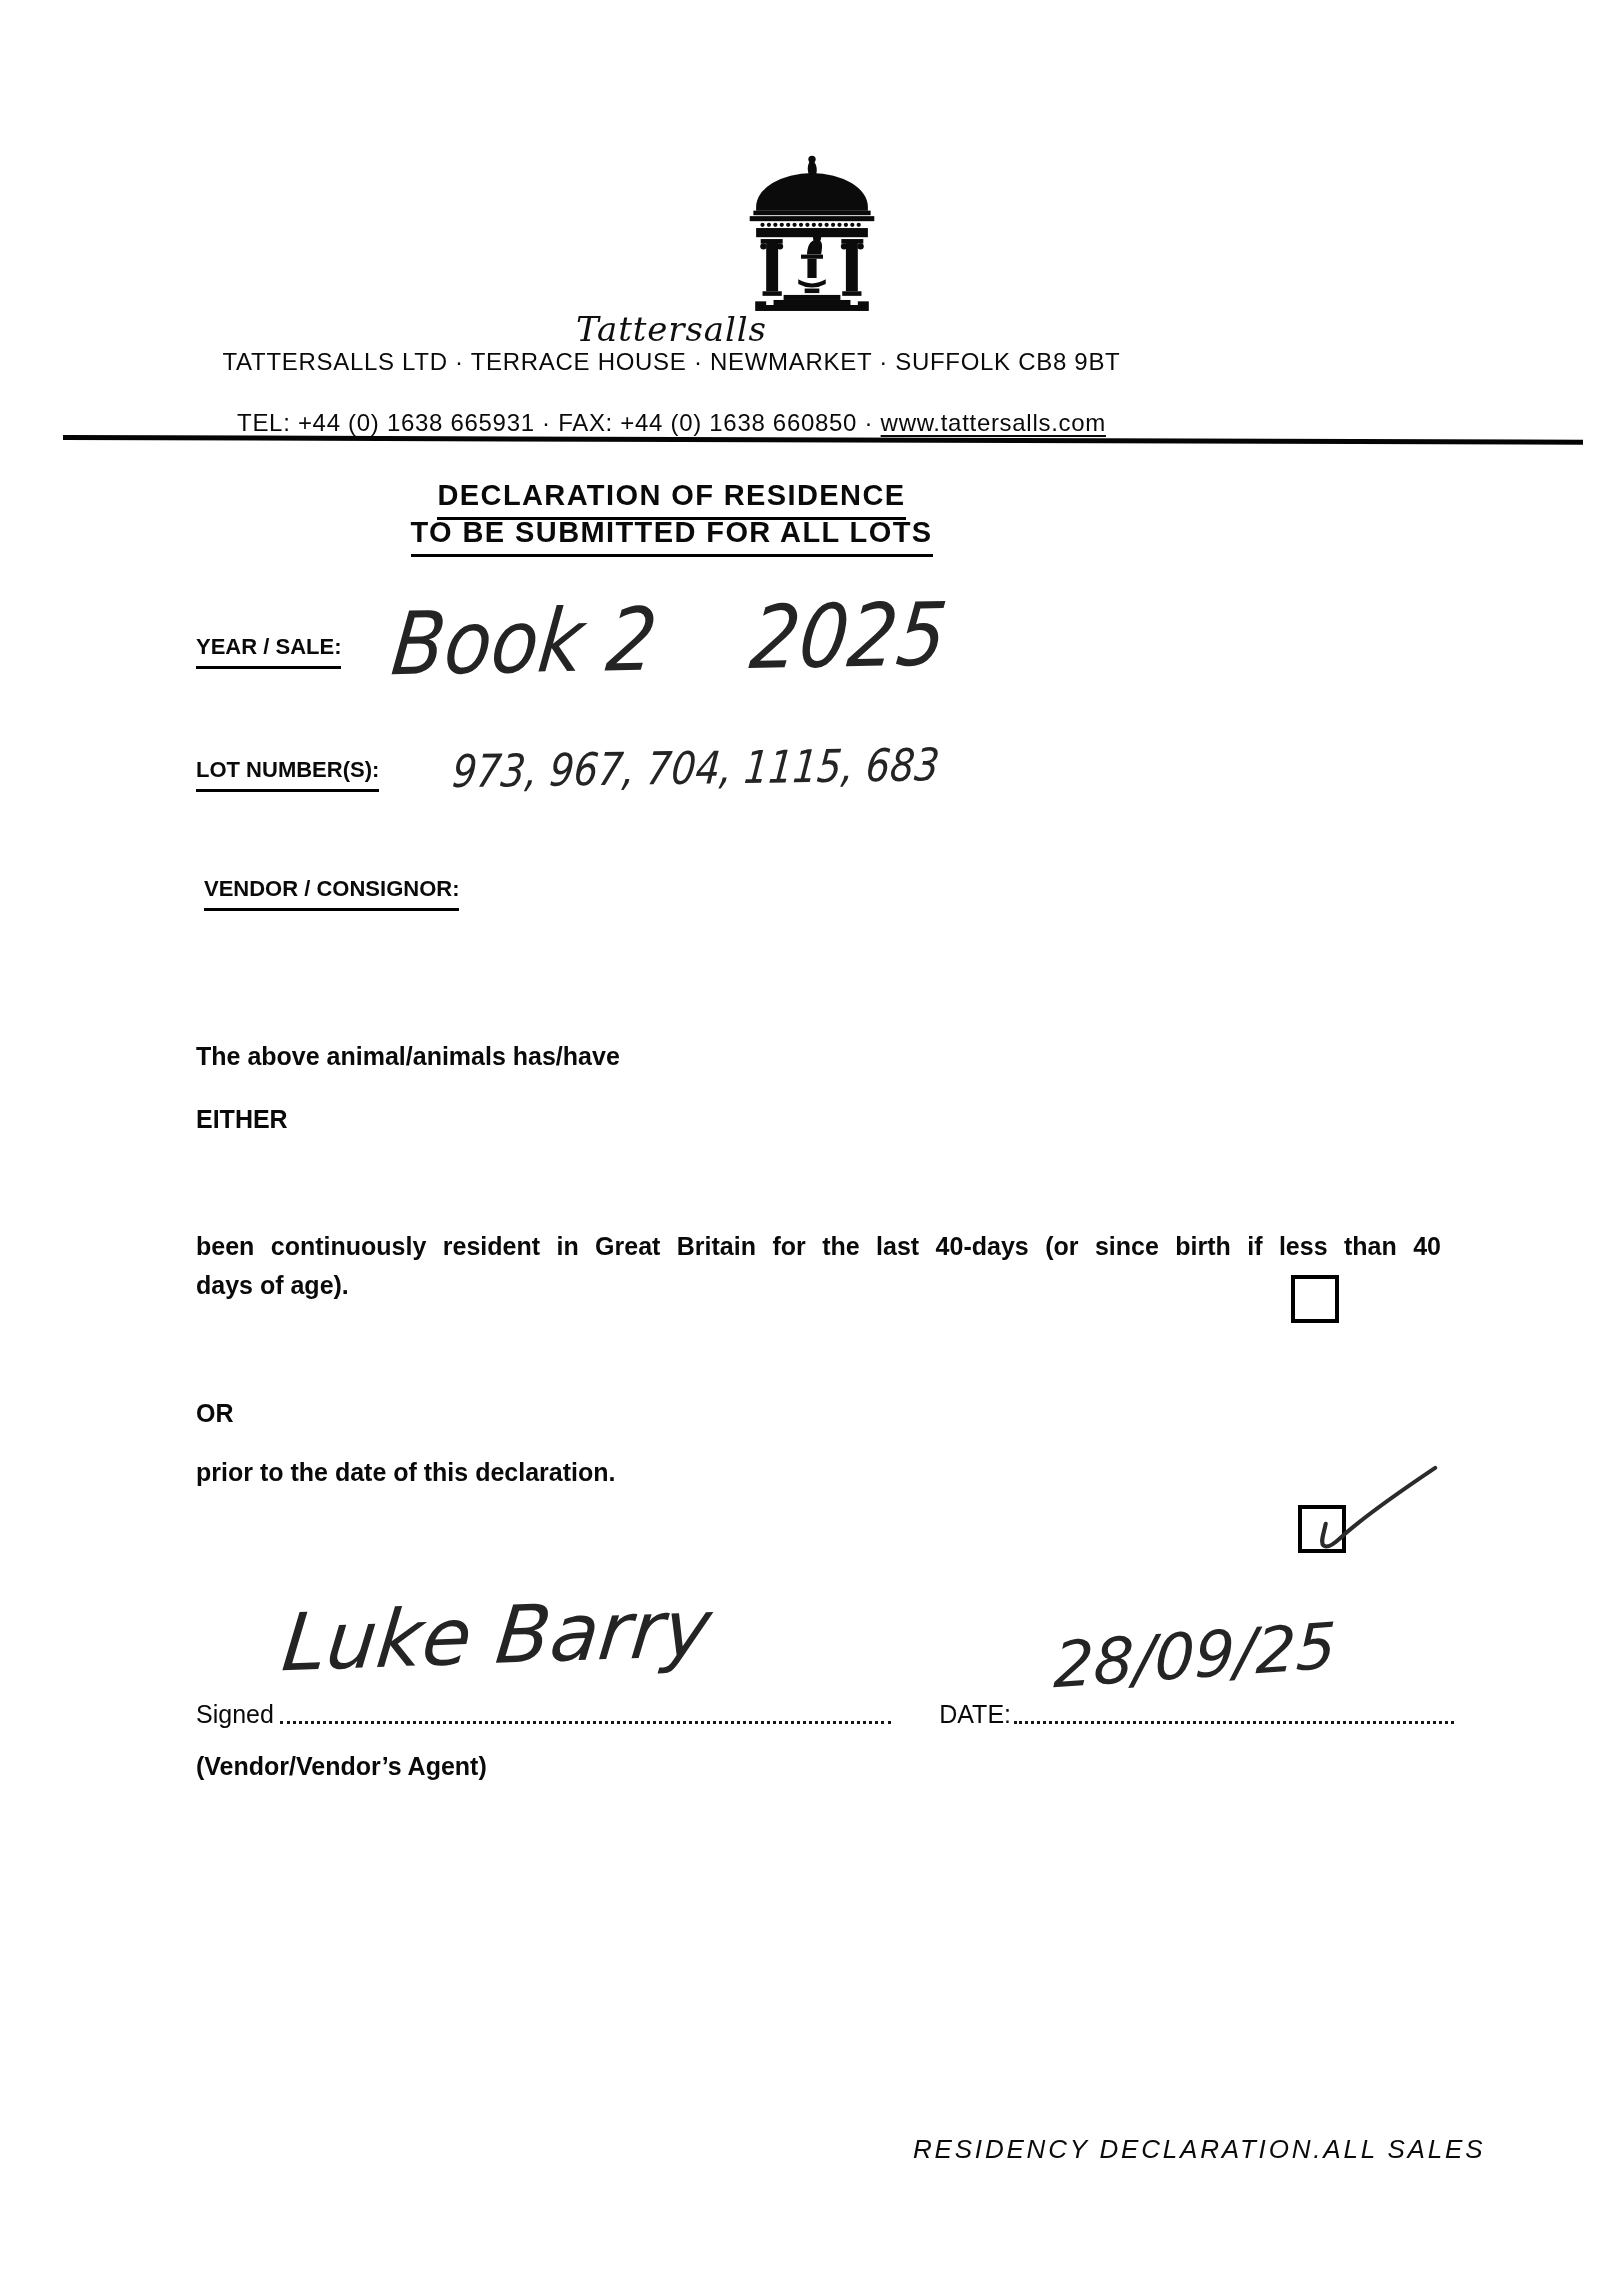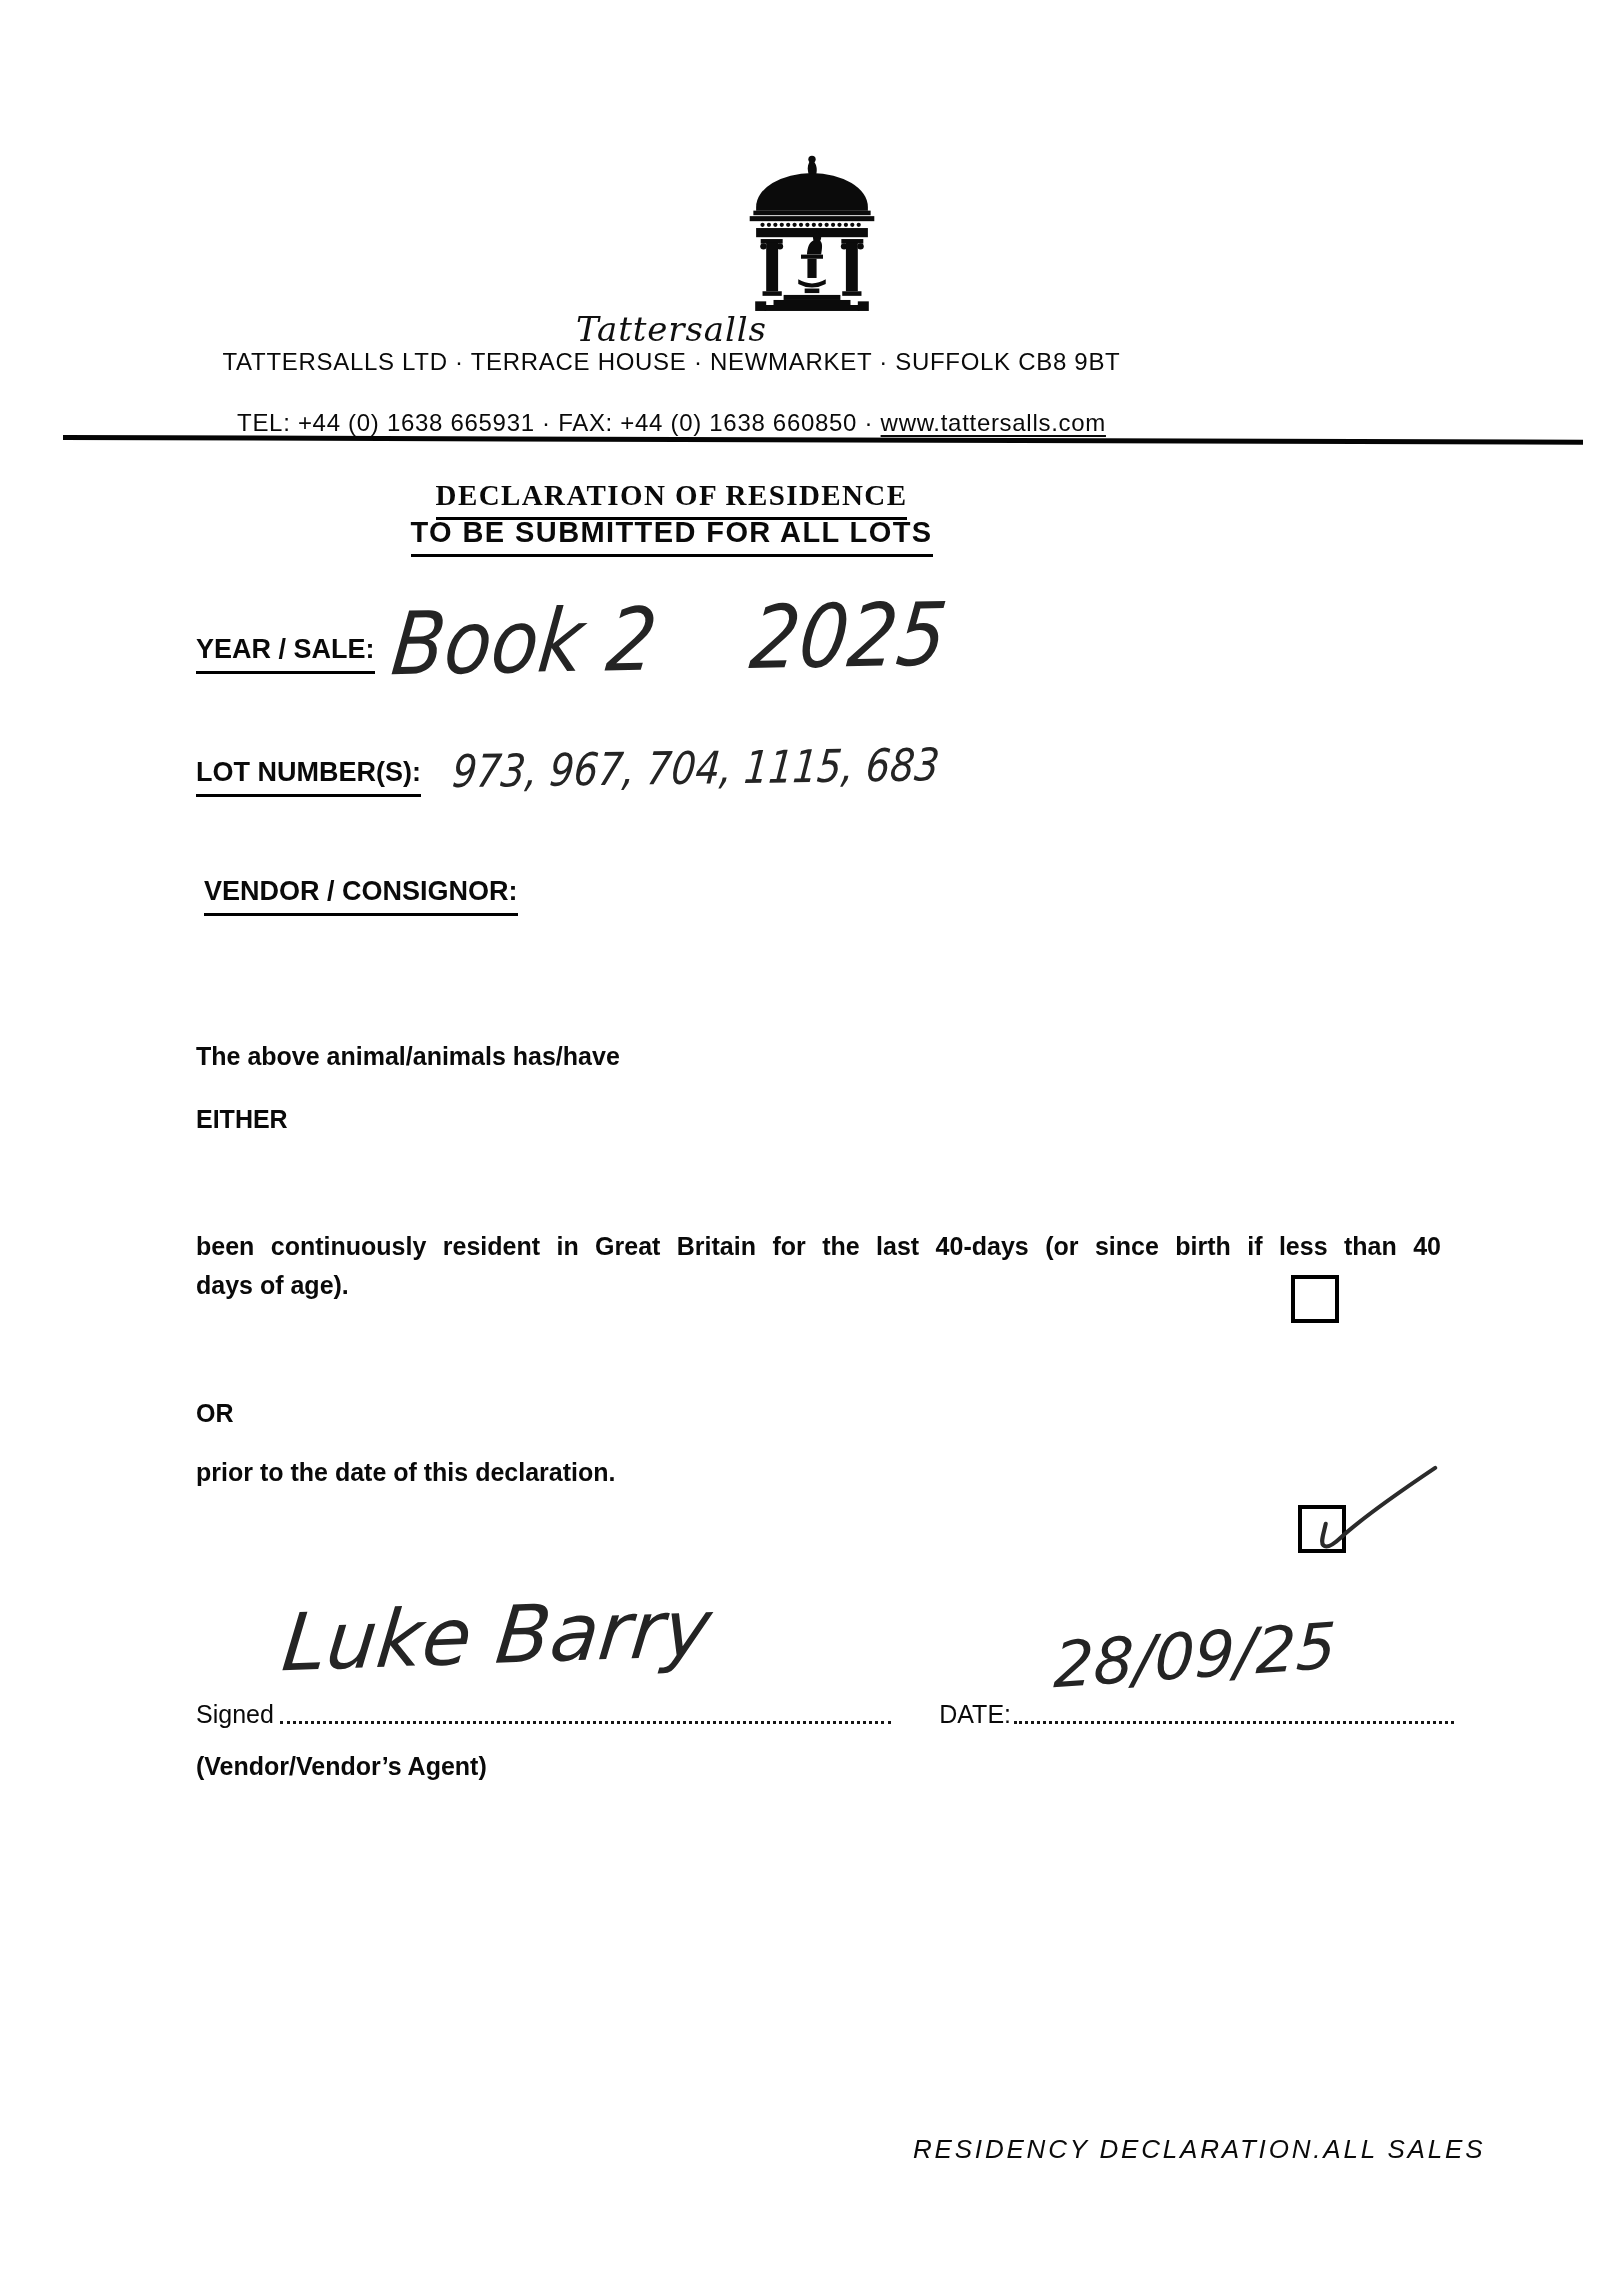--- a/index.html
+++ b/index.html
@@ -138,7 +138,7 @@
 
   <div class="abs rule"></div>
 
-  <div class="abs center doc-title" style="top:479px;font-family:Liberation Serif, serif;">
+  <div class="abs center doc-title" style="top:479px;">
     <span class="u">DECLARATION OF RESIDENCE</span>
   </div>
   <div class="abs center doc-title" style="top:516px;">

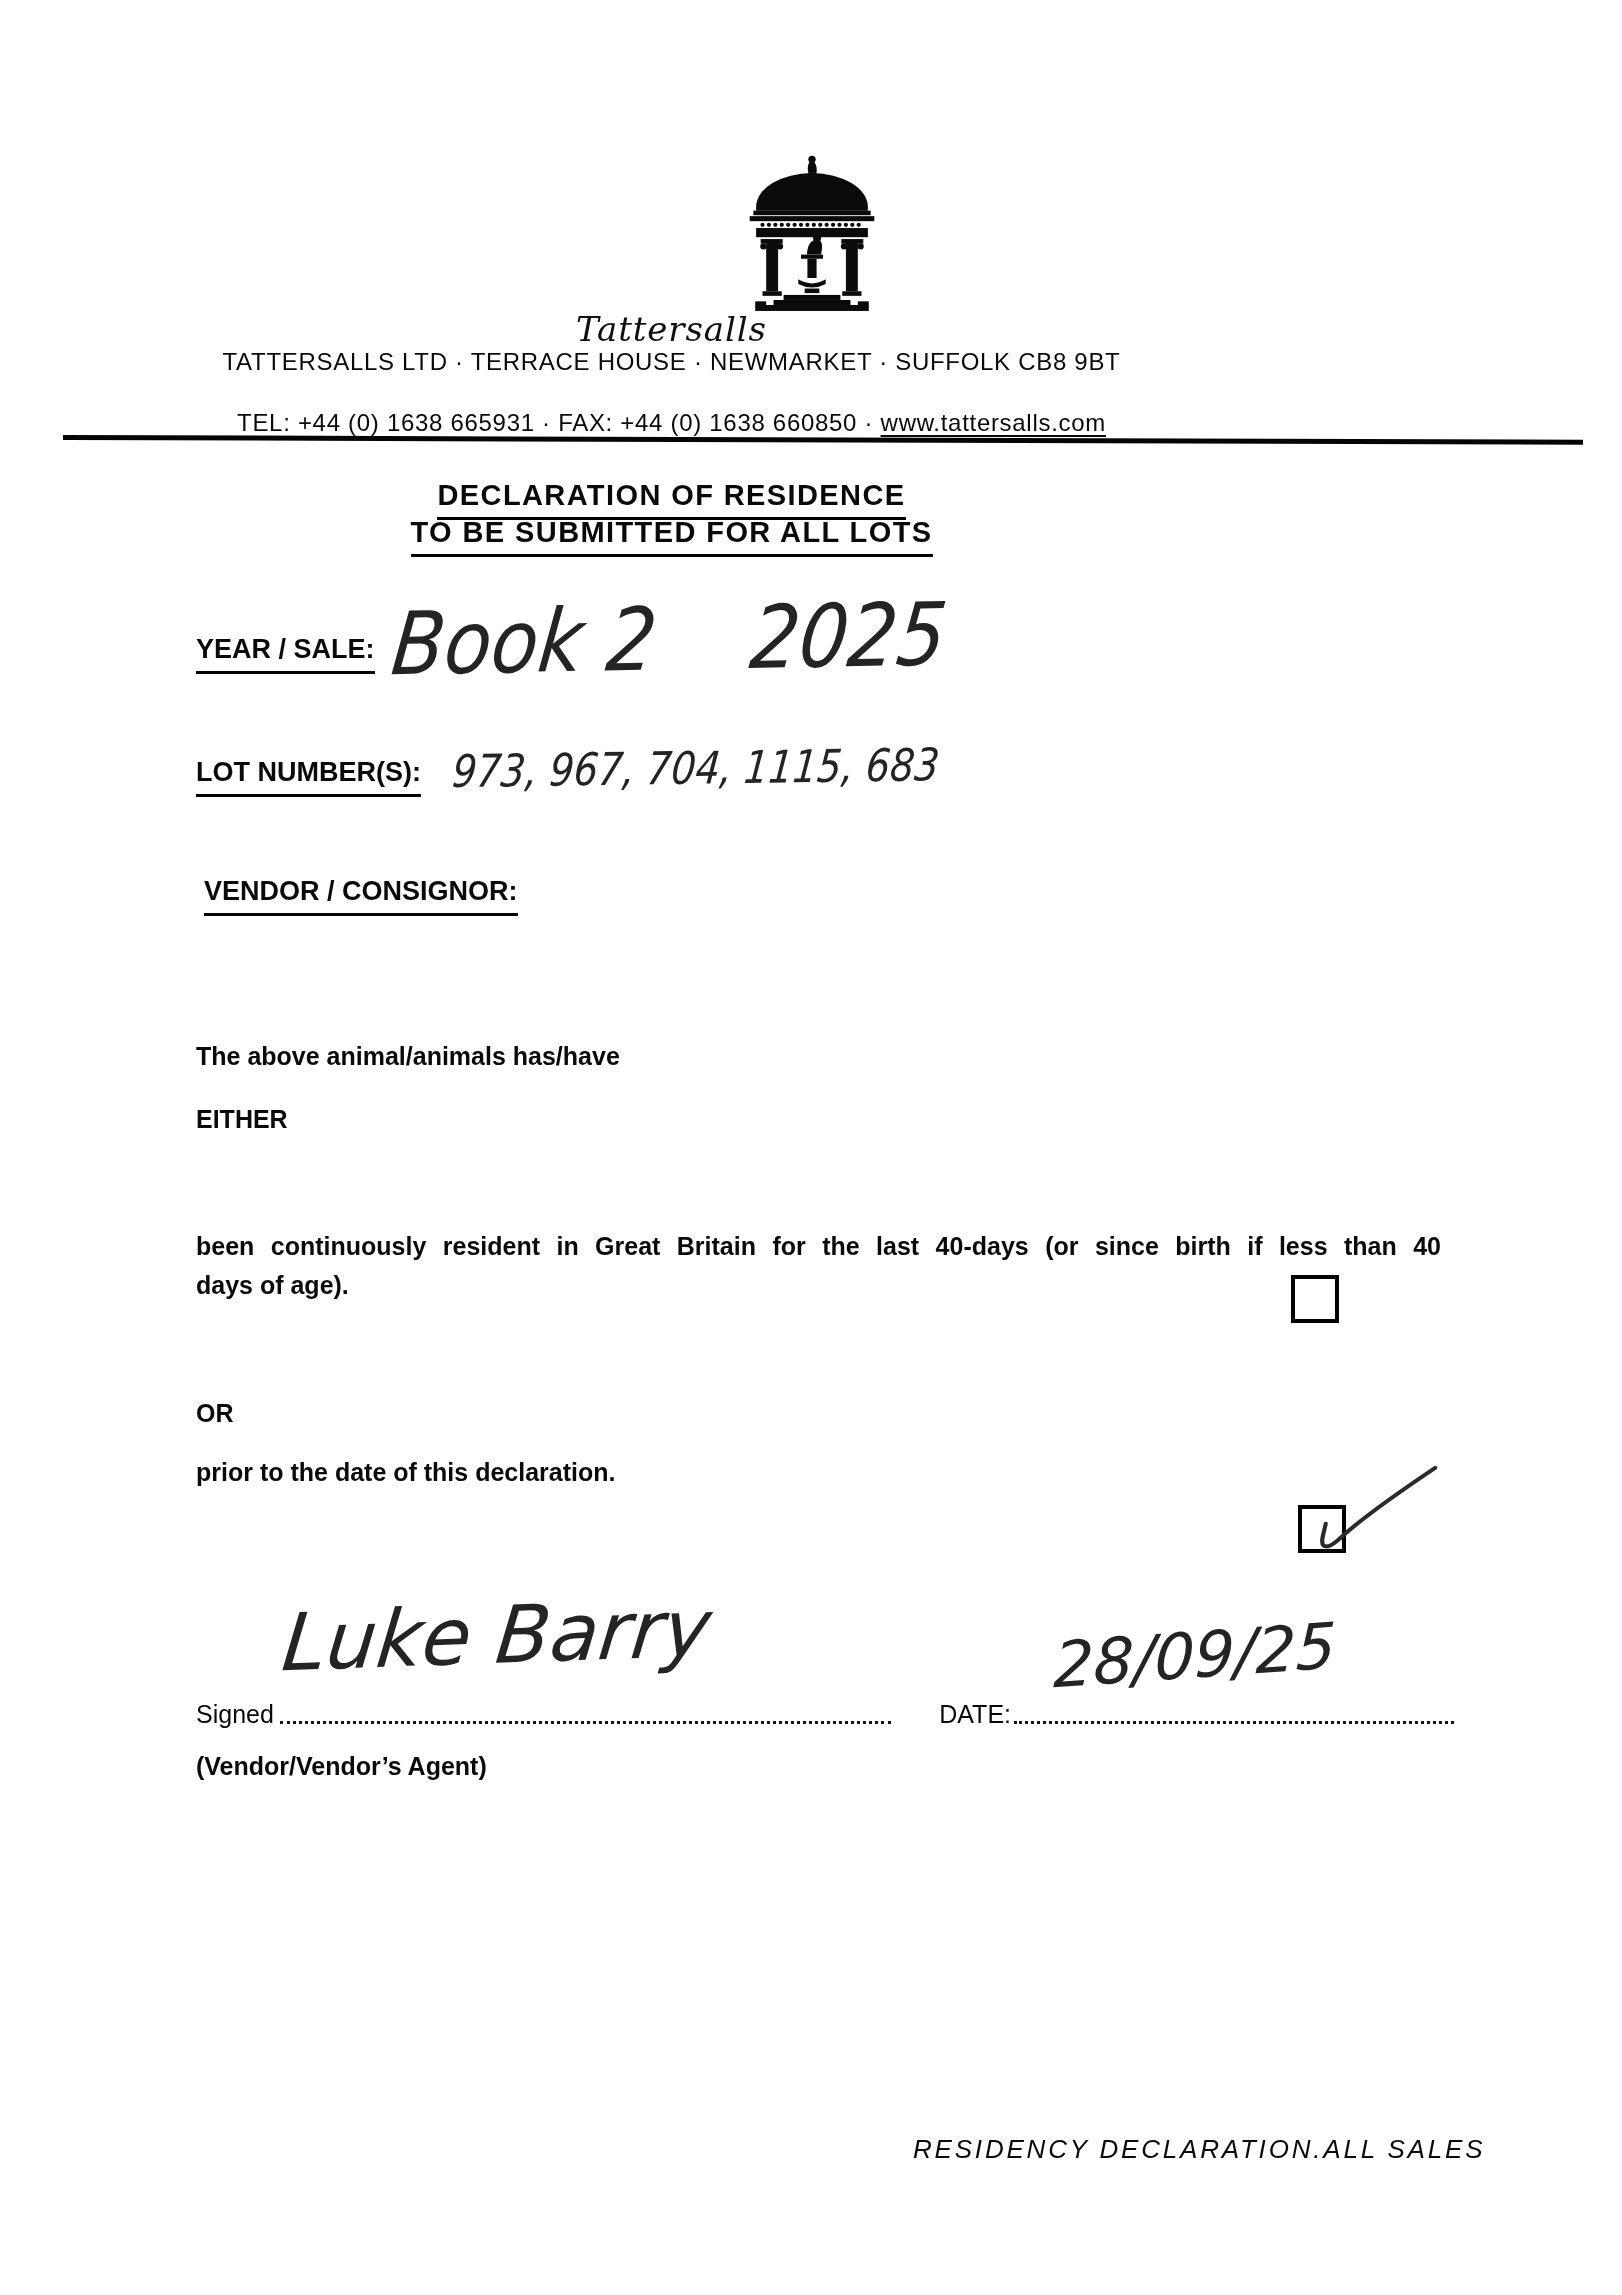--- a/index.html
+++ b/index.html
@@ -31,7 +31,7 @@
     font-size:29px;font-weight:700;letter-spacing:1.4px;
   }
   .doc-title .u{border-bottom:3.7px solid #000;padding-bottom:4.6px;display:inline-block;}
-  .field-label{font-size:27px;font-weight:700;letter-spacing:0px;}
+  .field-label{font-size:22px;font-weight:700;letter-spacing:0px;}
   .field-label .u{border-bottom:3.7px solid #000;padding-bottom:5.5px;display:inline-block;}
 
   .body-text{font-size:25px;line-height:39px;letter-spacing:0px;font-weight:bold;}

